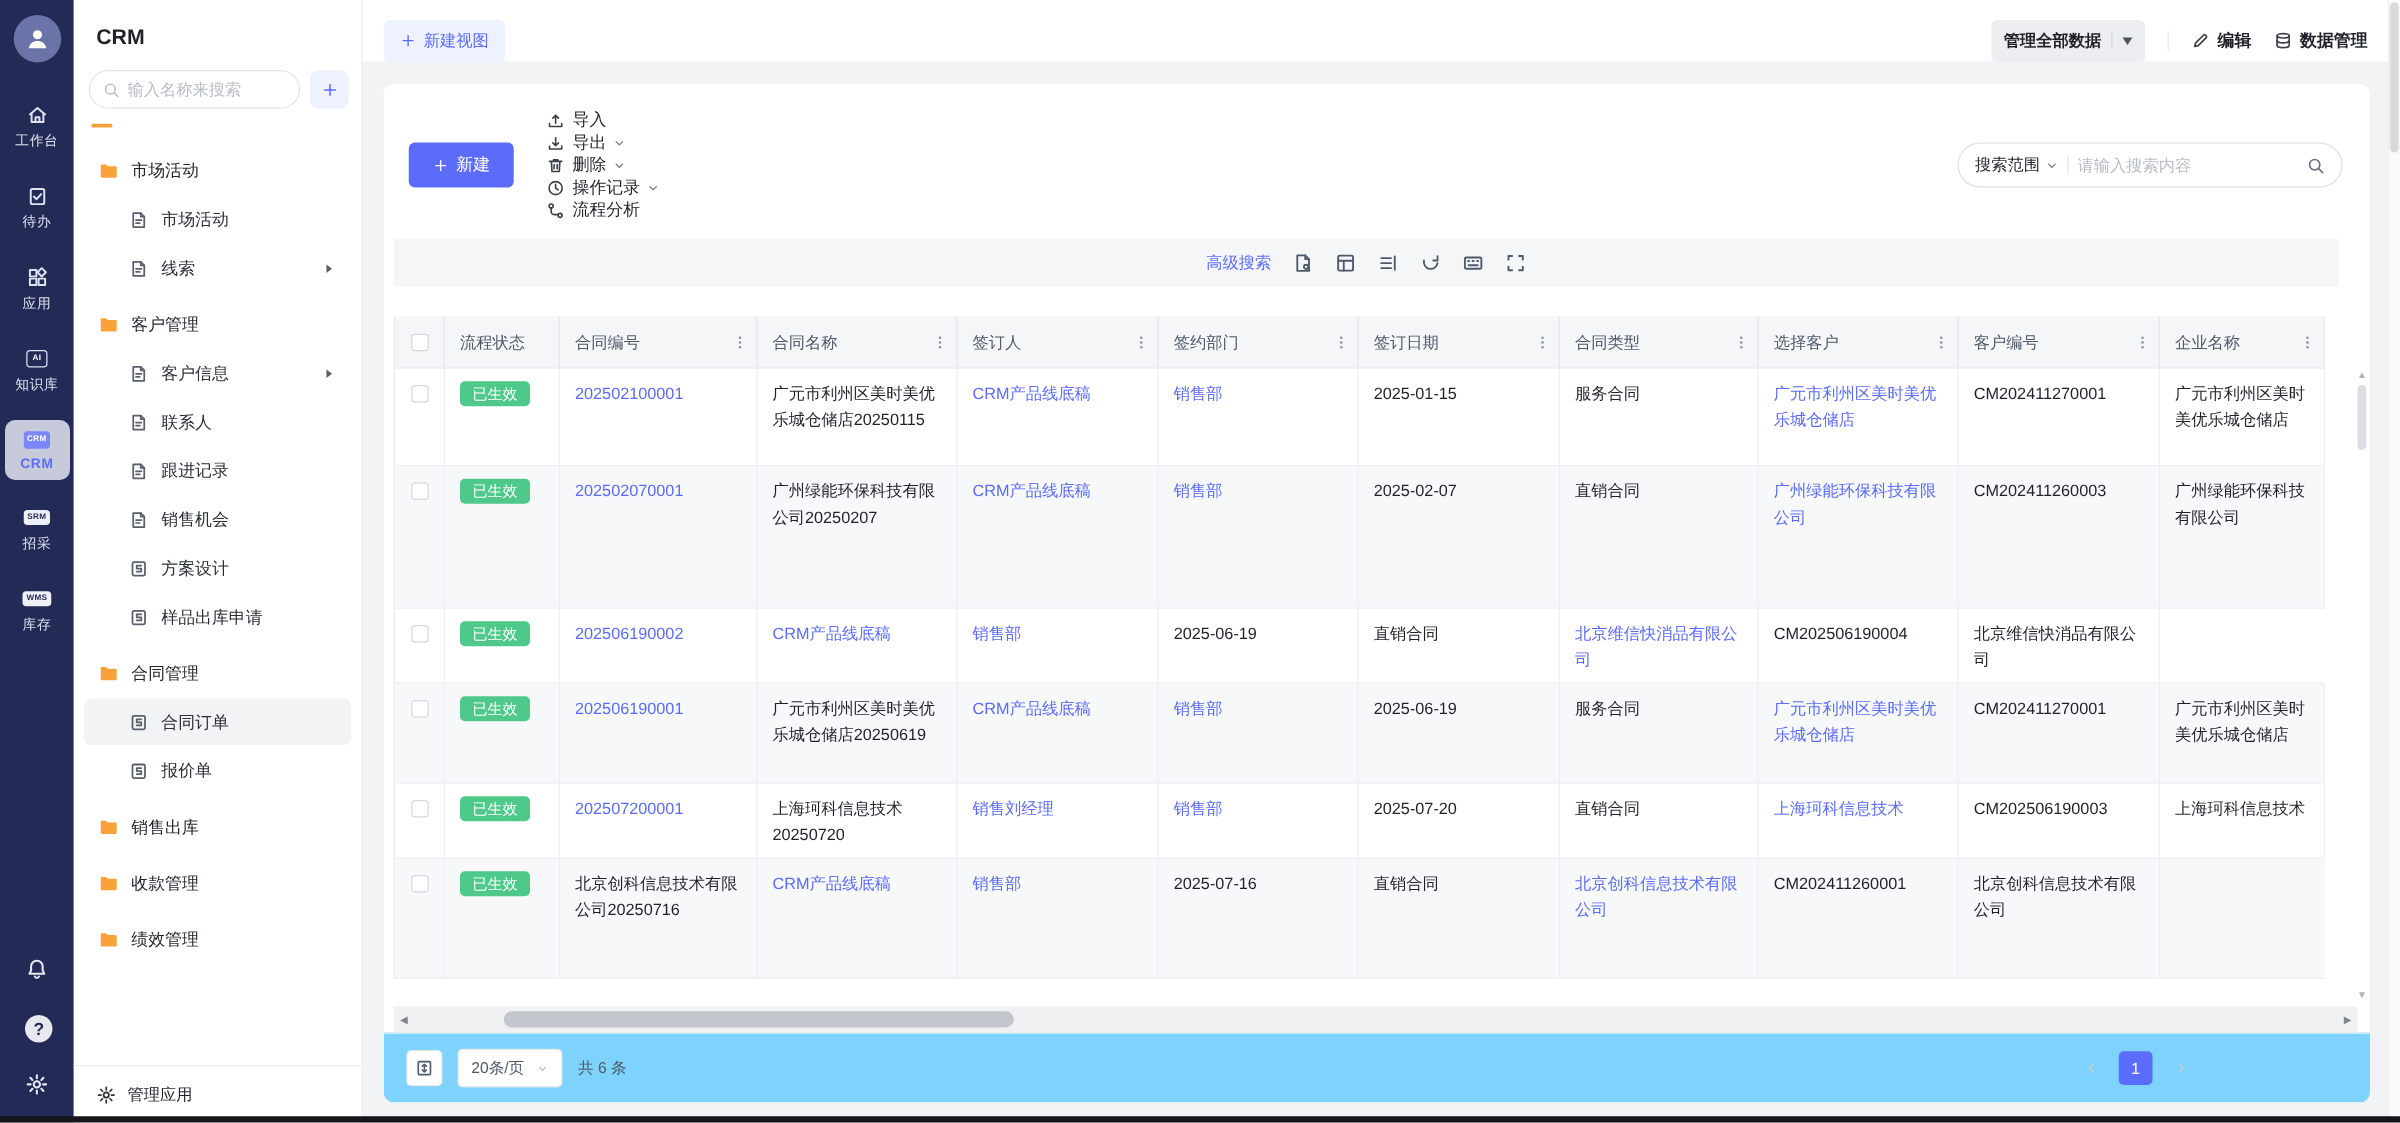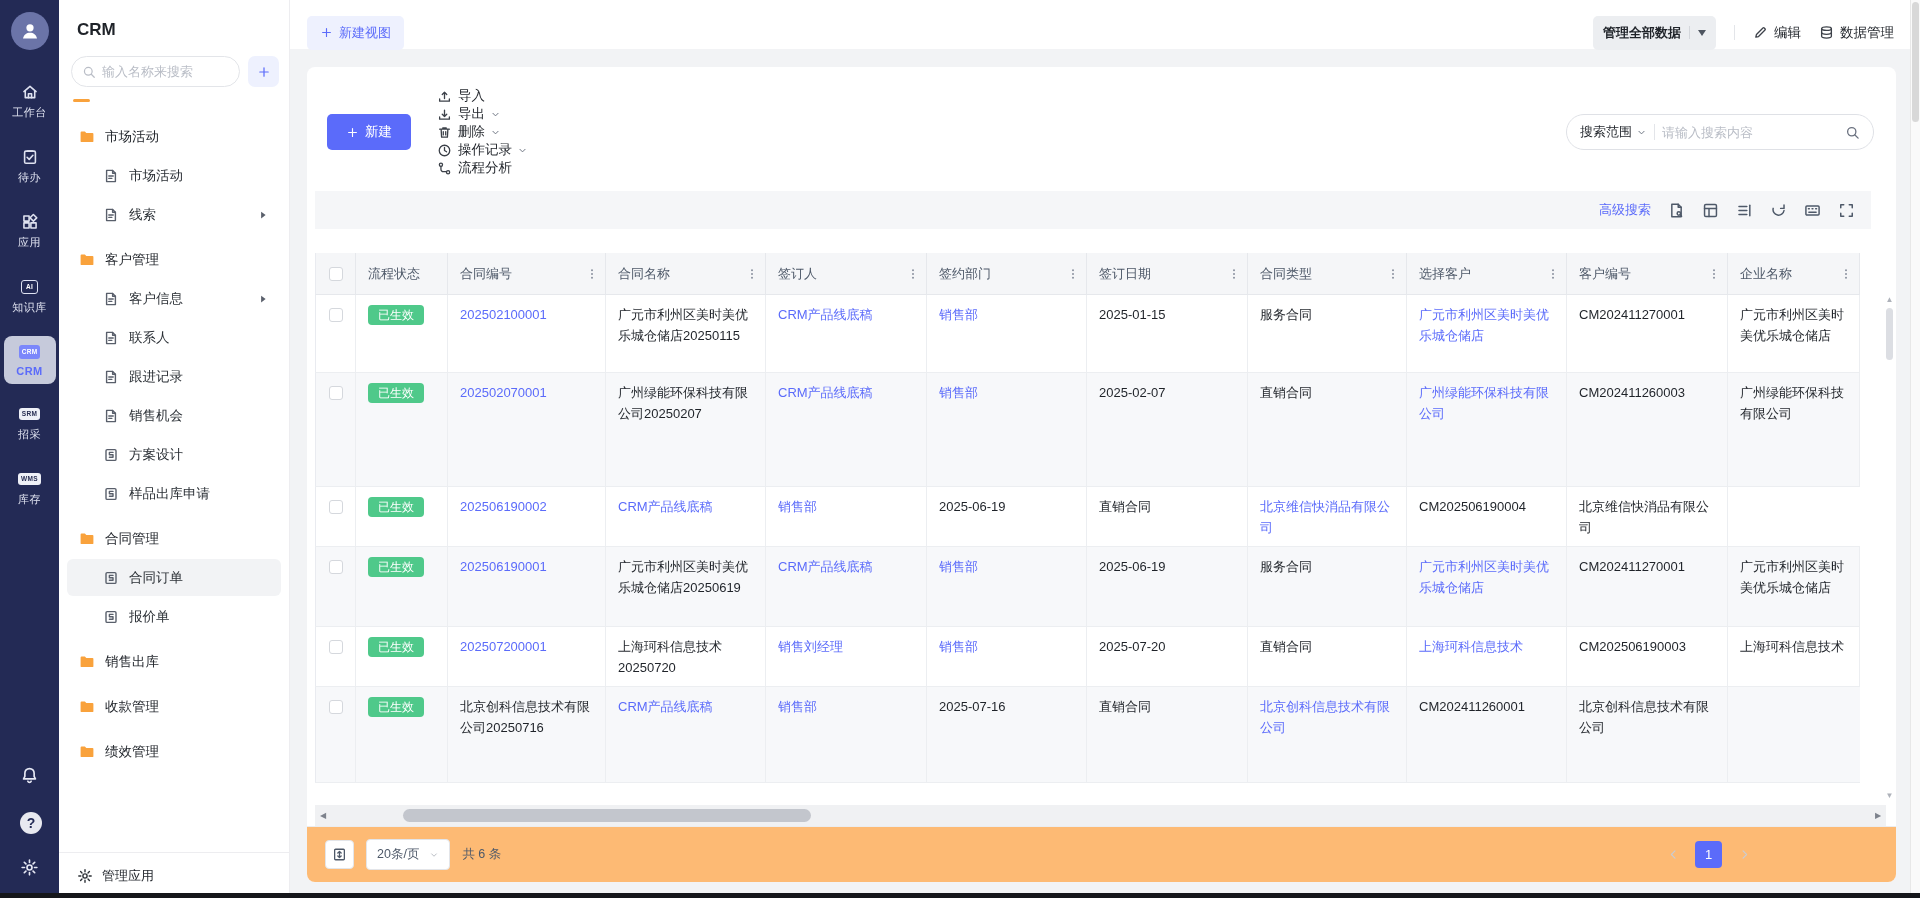--- a/index.html
+++ b/index.html
@@ -59,7 +59,7 @@
   .scope-btn .divline { width:1px; height:13px; background:#d4d7dc; margin:0 8px; }
   .tri-down { width:0; height:0; border-left:4.5px solid transparent; border-right:4.5px solid transparent; border-top:6px solid #4e5560; }
   .vsep { width:1px; height:15px; background:#e3e5e9; }
-  .flat-btn { display:flex; align-items:center; gap:6px; background:none; border:none; font-size:13.5px; color:#1f2329; cursor:pointer; }
+  .flat-btn { display:flex; align-items:center; gap:6px; background:none; border:none; font-size:13.5px; color:#1f2329; cursor:pointer;font-weight:bold; }
   .flat-btn .i { width:15px; height:15px; color:#3c4149; }
 
   .content { flex:1; padding:18px 24px 16px 17px; min-height:0; }

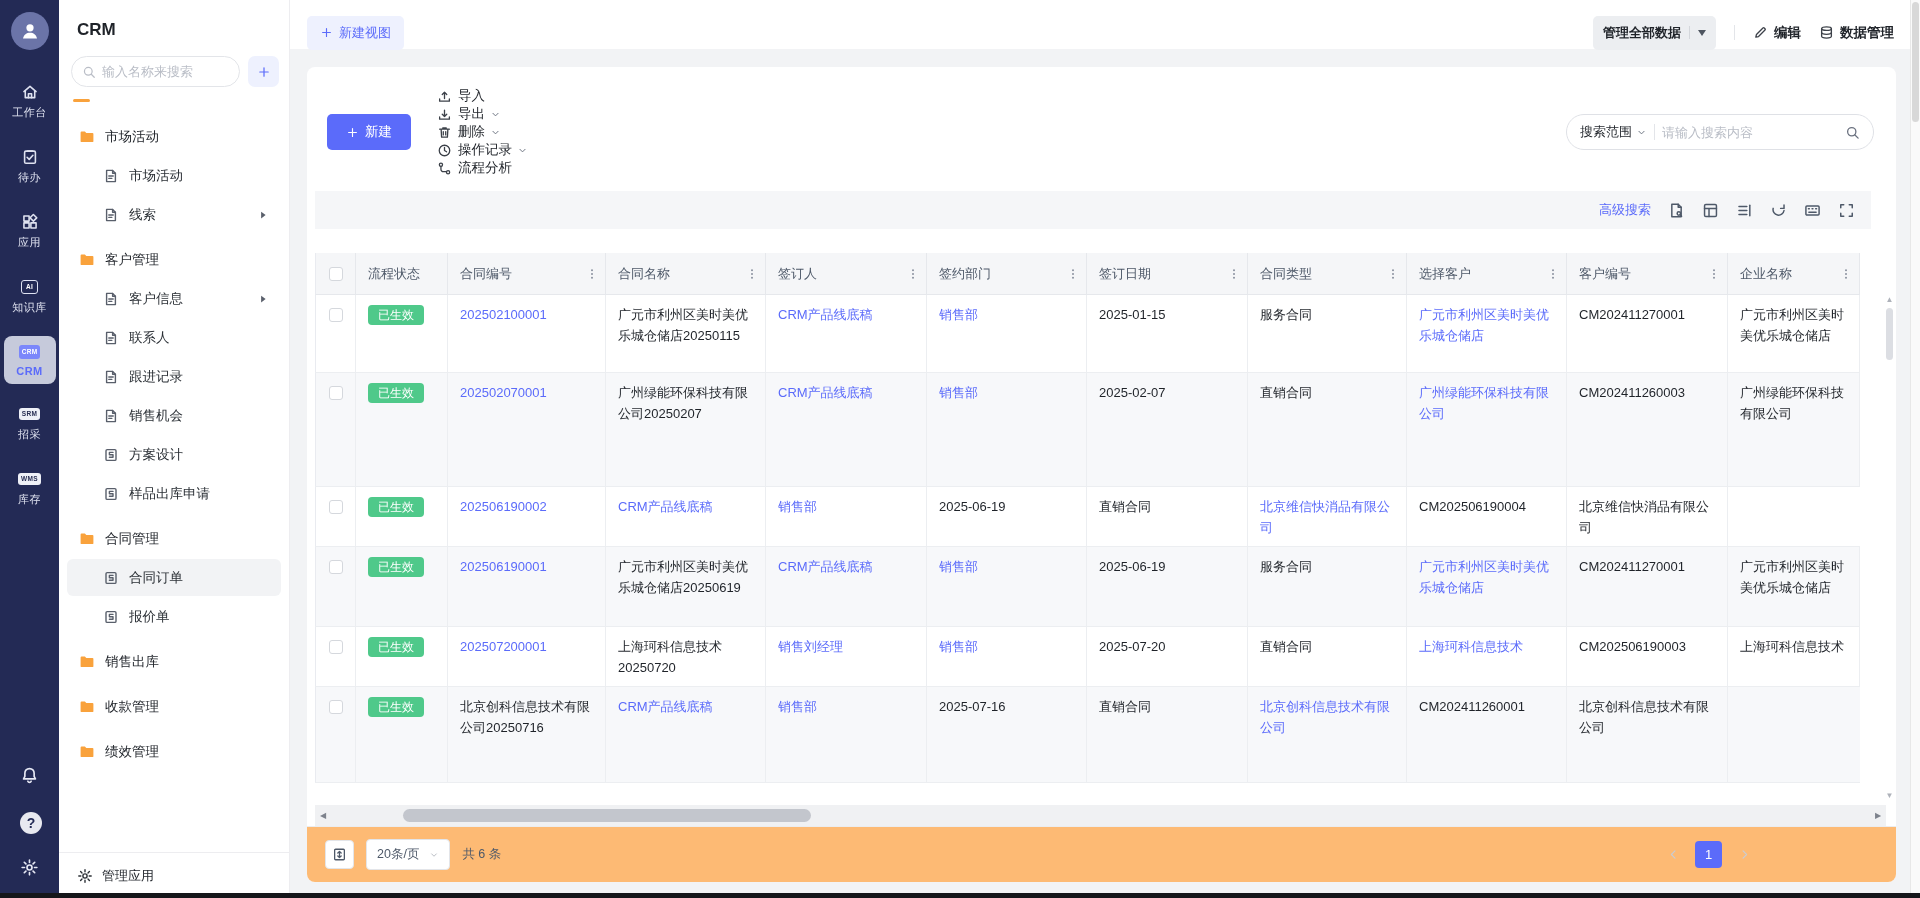--- a/index.html
+++ b/index.html
@@ -81,7 +81,7 @@
 
   
   .panel { flex:1; position:relative; margin-left:8px; min-height:0; }
-  .panel-tools { width:1556px; height:38px; background:#f5f6f8; display:flex; align-items:center; justify-content:flex-end; gap:17px; padding:0 16px; }
+  .panel-tools { width:1556px; height:38px; background:#f5f6f8; display:flex; align-items:center; justify-content:center; gap:17px; padding:0 16px; }
   .adv-link { color:#5b6bfa; font-size:13px; text-decoration:none; cursor:pointer; }
   .ptool { width:17px; height:17px; color:#4e5969; cursor:pointer; }
 

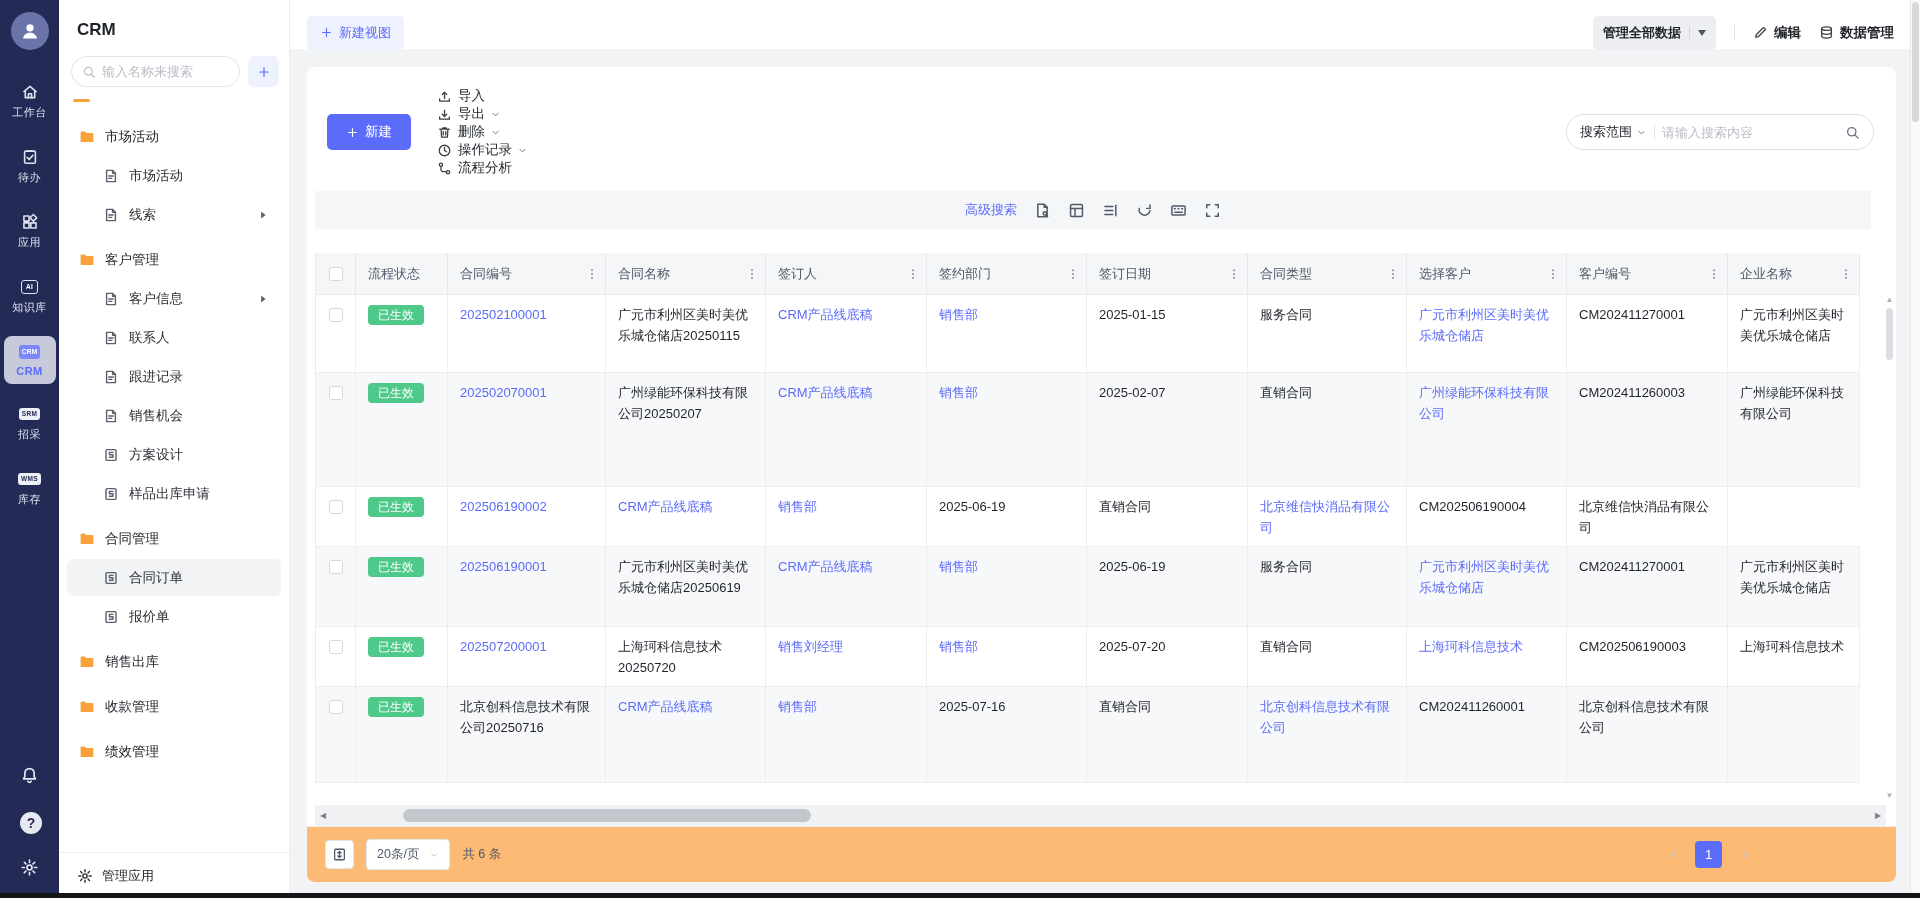--- a/index.html
+++ b/index.html
@@ -111,7 +111,7 @@
   .hscroll .hthumb { position:absolute; left:72px; top:4px; width:408px; height:13px; background:#c3c6cd; border-radius:7px; cursor:grab; }
 
   
-  .pagination { height:56px; background:#fdba74; border-top:1px solid #ebedf0; display:flex; align-items:center; gap:12px; padding:0 140px 0 18px; flex-shrink:0; }
+  .pagination { height:56px; background:#7dd3fc; border-top:1px solid #ebedf0; display:flex; align-items:center; gap:12px; padding:0 140px 0 18px; flex-shrink:0; }
   .pg-iconbtn { width:29px; height:29px; background:#fff; border:1px solid #e3e5e9; border-radius:4px; display:flex; align-items:center; justify-content:center; color:#4e5969; cursor:pointer; }
   .pg-iconbtn .i { width:15px; height:15px; }
   .pg-select { height:31px; background:#fff; border:1px solid #e3e5e9; border-radius:4px; display:flex; align-items:center; gap:10px; padding:0 10px; font-size:12.5px; color:#4e5969; cursor:pointer; }

